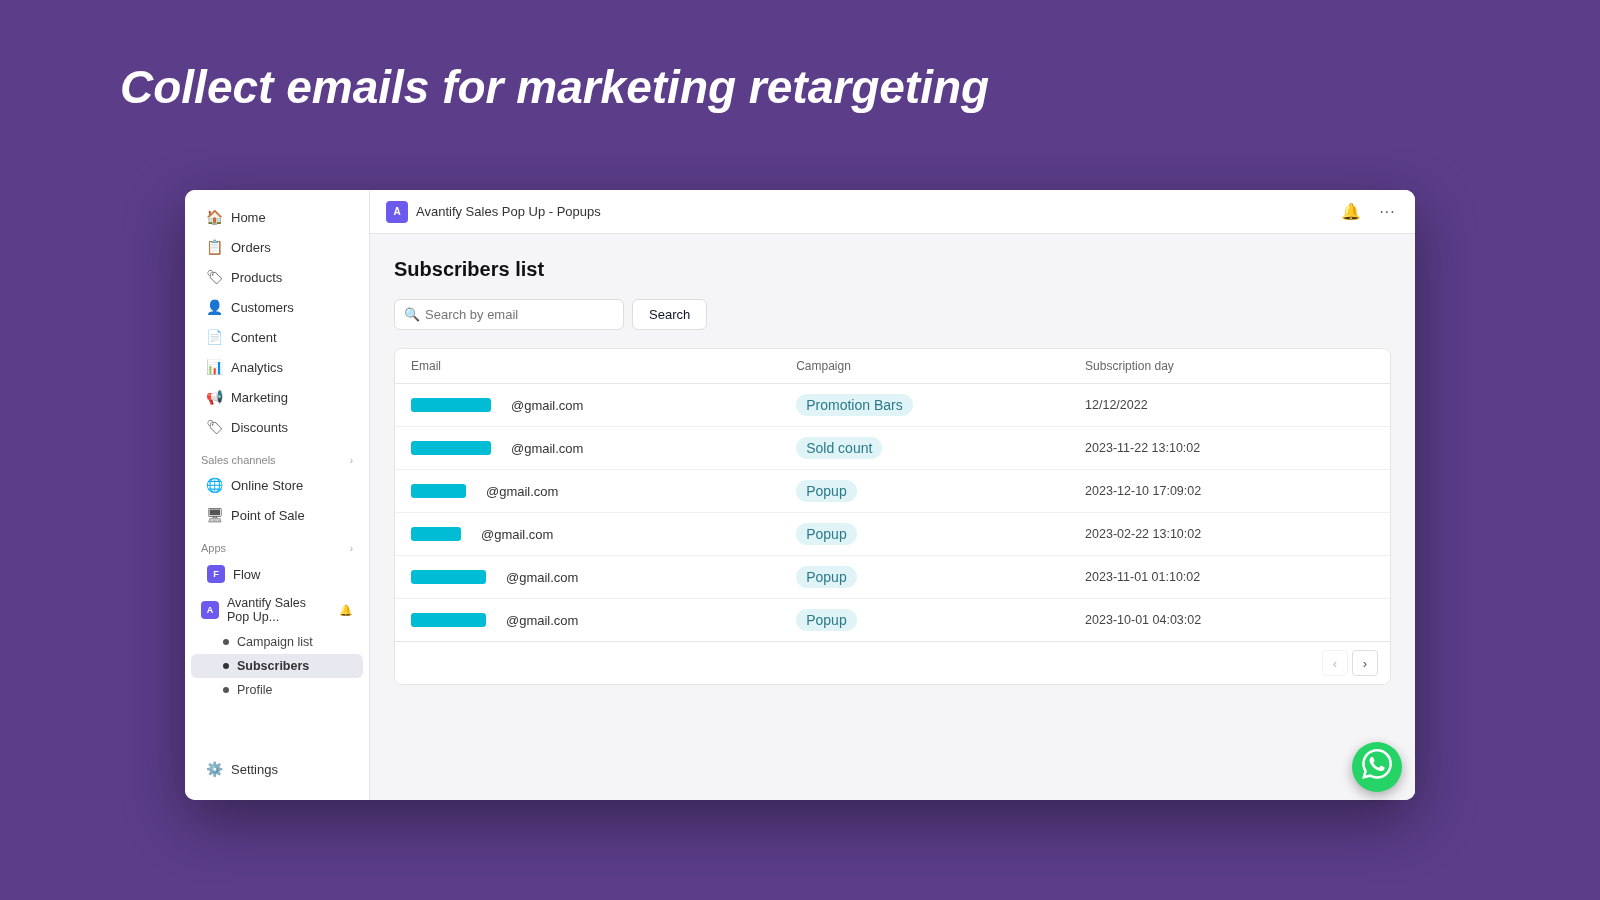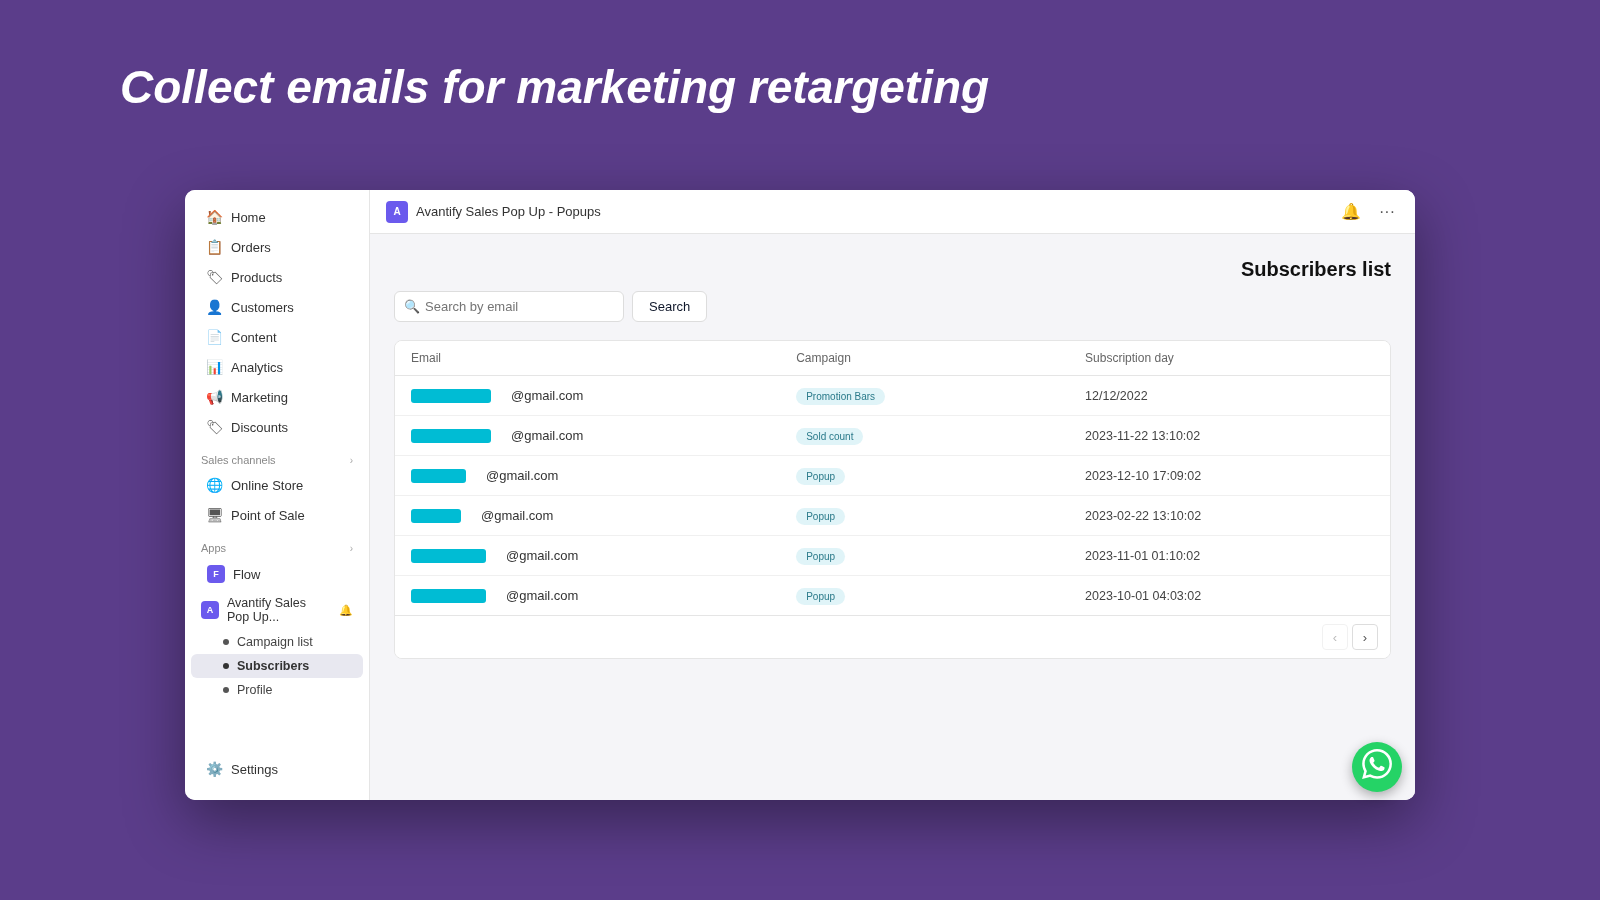--- a/index.html
+++ b/index.html
@@ -210,8 +210,7 @@
       font-size: 20px;
       font-weight: 700;
       color: #111;
-      margin-bottom: 10px;
-      text-align: right;
+      margin-bottom: 18px;
     }
 
     

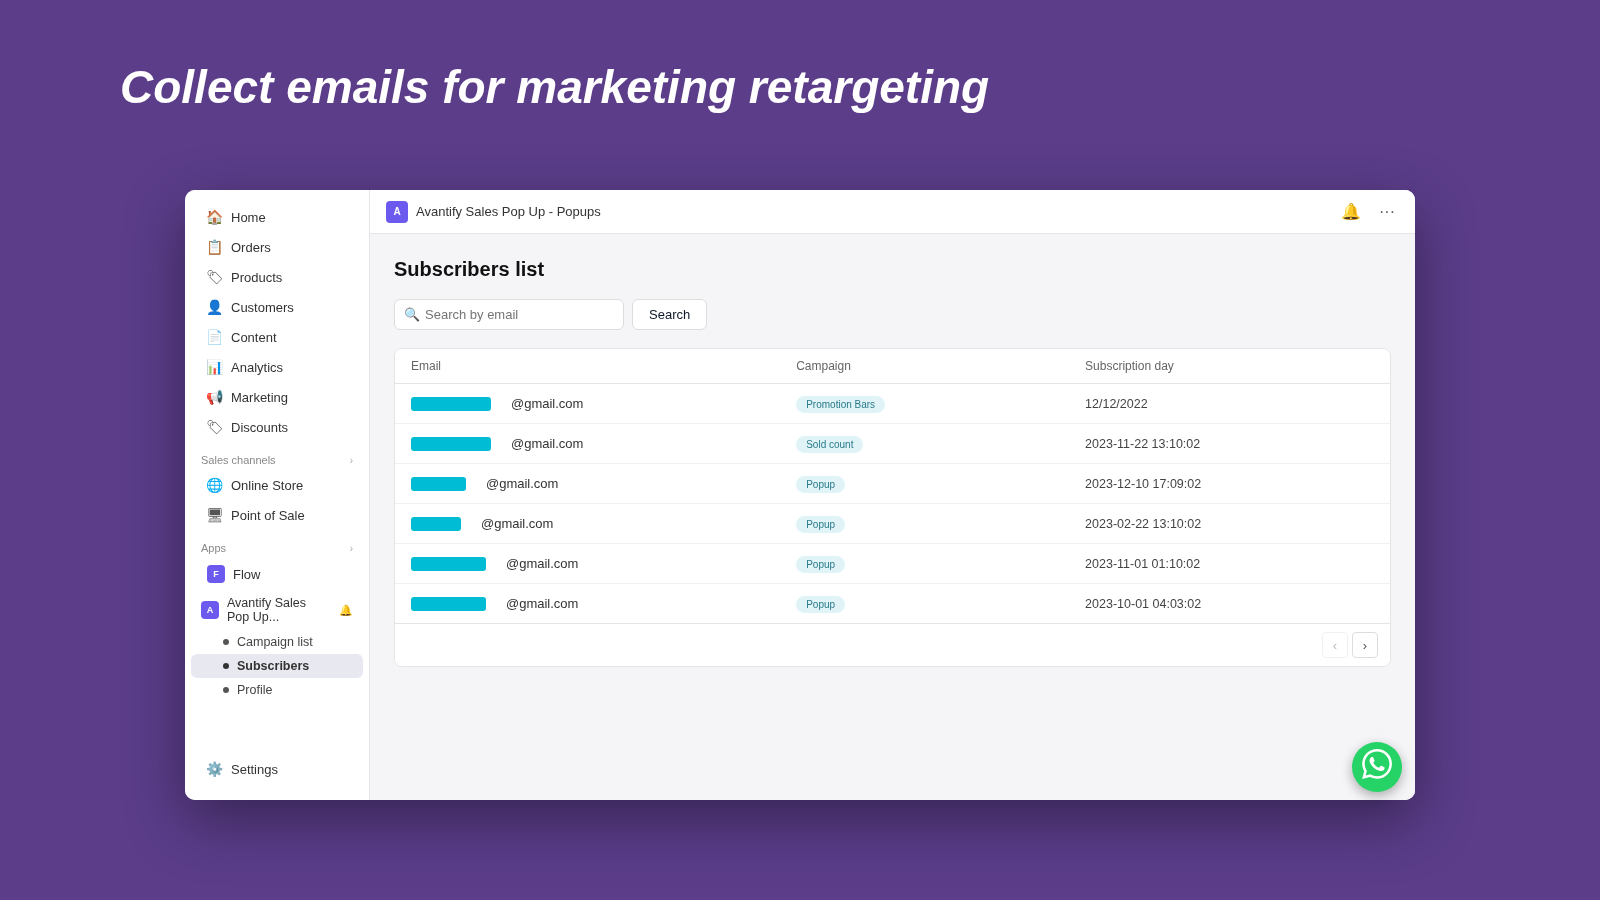--- a/index.html
+++ b/index.html
@@ -311,7 +311,7 @@
       display: inline-block;
       padding: 3px 10px;
       border-radius: 12px;
-      font-size: 10px;
+      font-size: 14px;
       font-weight: 500;
       background: #e8f4f8;
       color: #2a7a8a;

